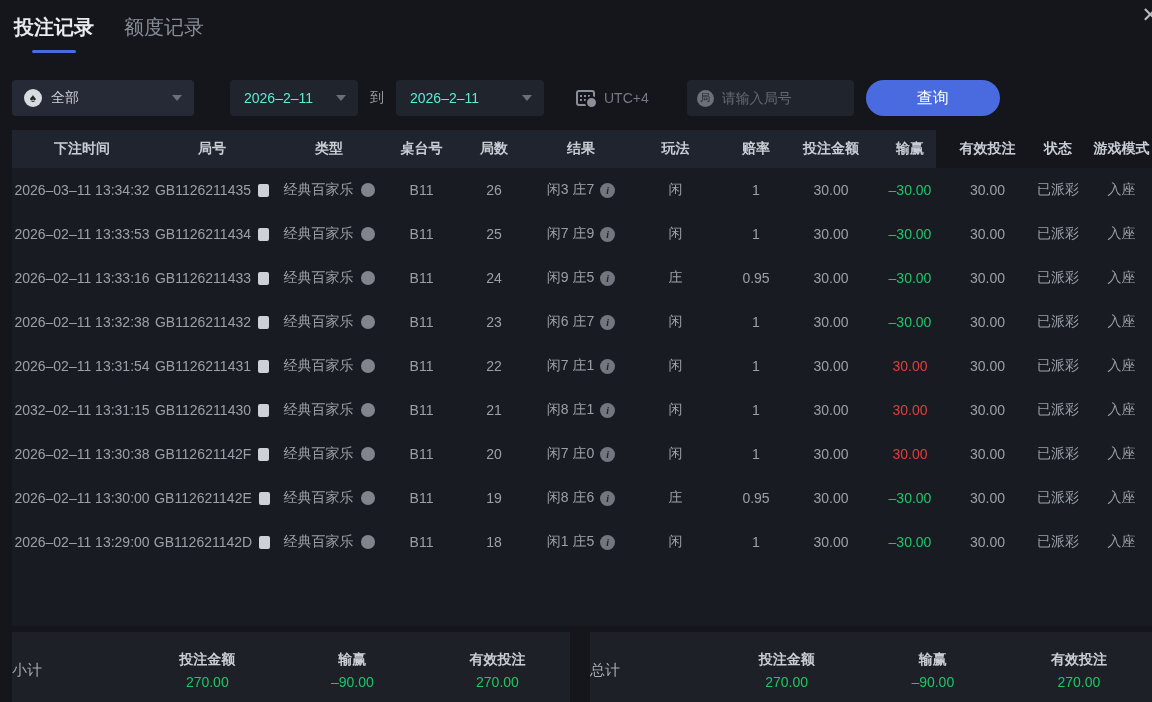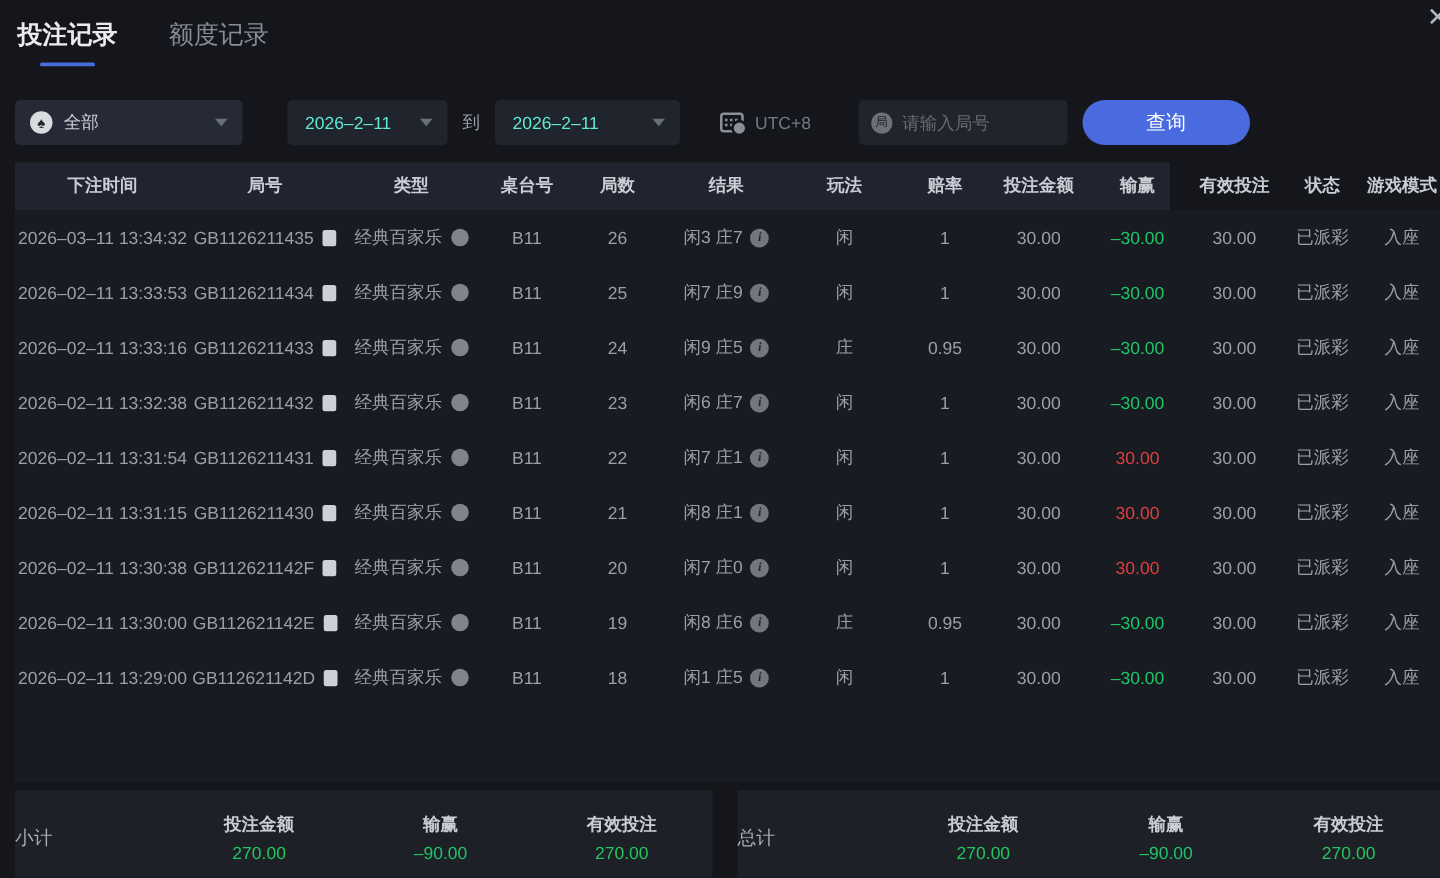--- a/index.html
+++ b/index.html
@@ -12,7 +12,7 @@
   body{position:relative;background:var(--bg);font-family:"Liberation Sans","DejaVu Sans",sans-serif;font-size:14px;color:var(--text)}
 
   
-  .tabs{position:absolute;left:14px;top:14px;display:flex;gap:41px;align-items:flex-start}
+  .tabs{position:absolute;left:14px;top:14px;display:flex;gap:30px;align-items:flex-start}
   .tab{position:relative;padding-bottom:12px;font-size:20px;color:#878d96;cursor:pointer}
   .tab.active{color:var(--text-bright);font-weight:bold}
   .tab.active::after{content:"";position:absolute;left:50%;transform:translateX(-50%);bottom:0;width:44px;height:3px;border-radius:2px;background:var(--accent)}

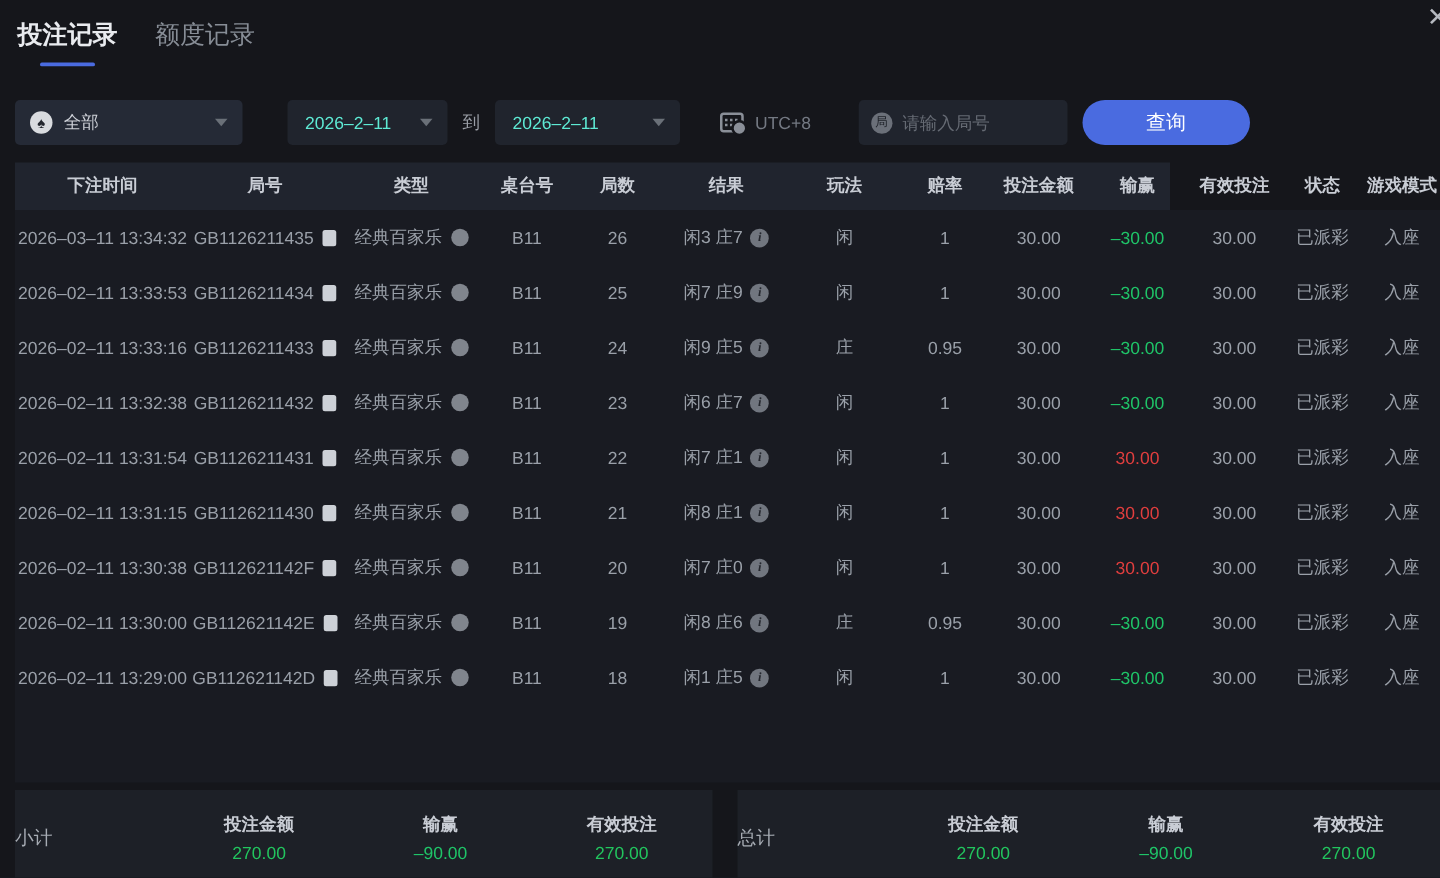--- a/index.html
+++ b/index.html
@@ -100,7 +100,7 @@
   </div>
   <div class="tz">
     <span class="cal-ic"></span>
-    <span>UTC+8</span>
+    <span>UTC+4</span>
   </div>
   <div class="f-search">
     <span class="search-ic">局</span>

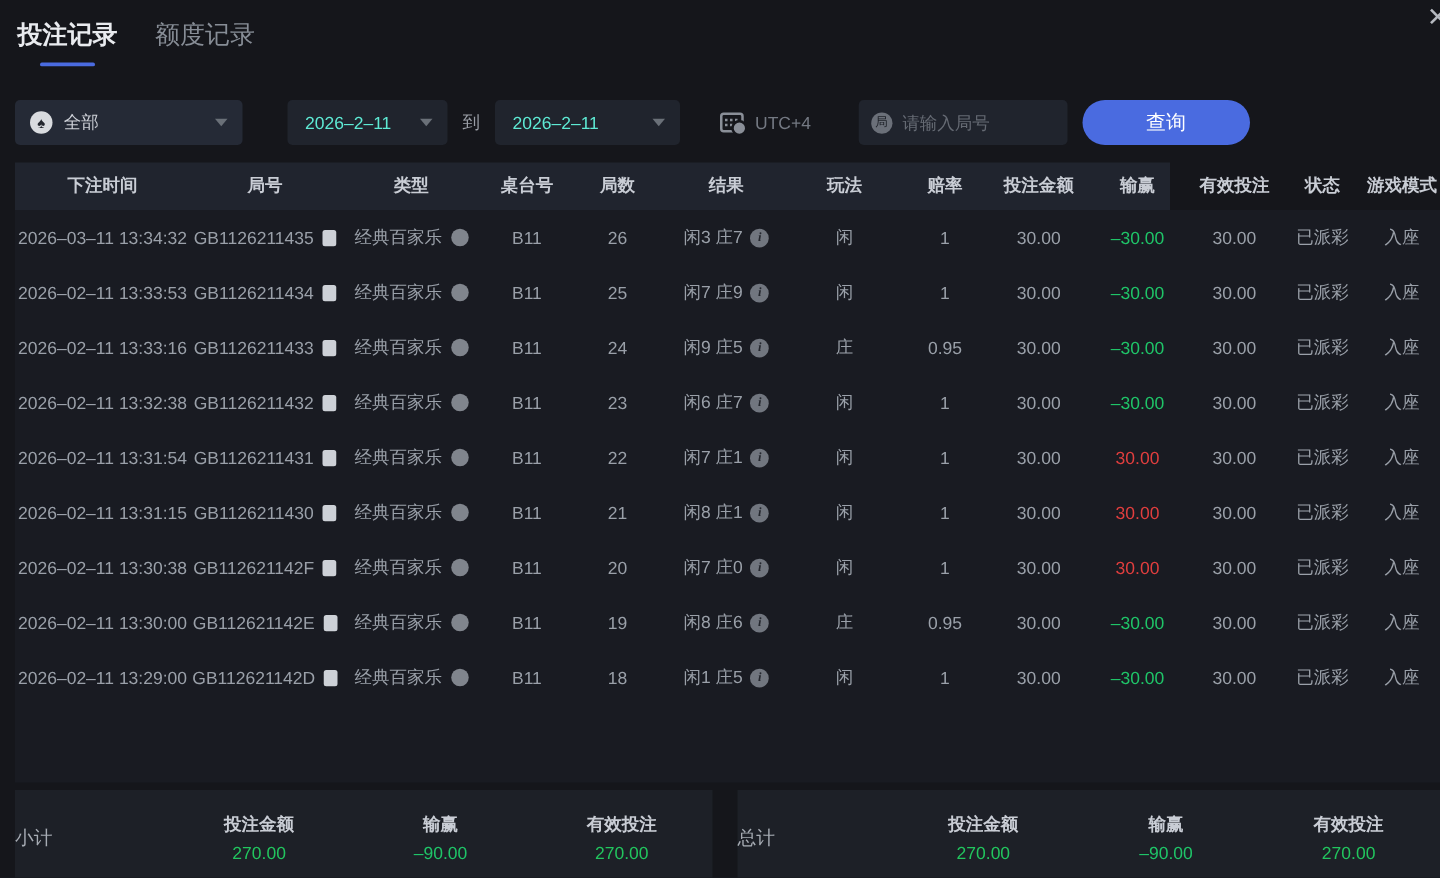--- a/index.html
+++ b/index.html
@@ -347,7 +347,7 @@
     </div>
     <div class="tr">
       <div class="td">
-        <span>2026–02–11 13:31:15</span>
+        <span>2032–02–11 13:31:15</span>
       </div>
       <div class="td">
         <span>GB1126211430</span>

